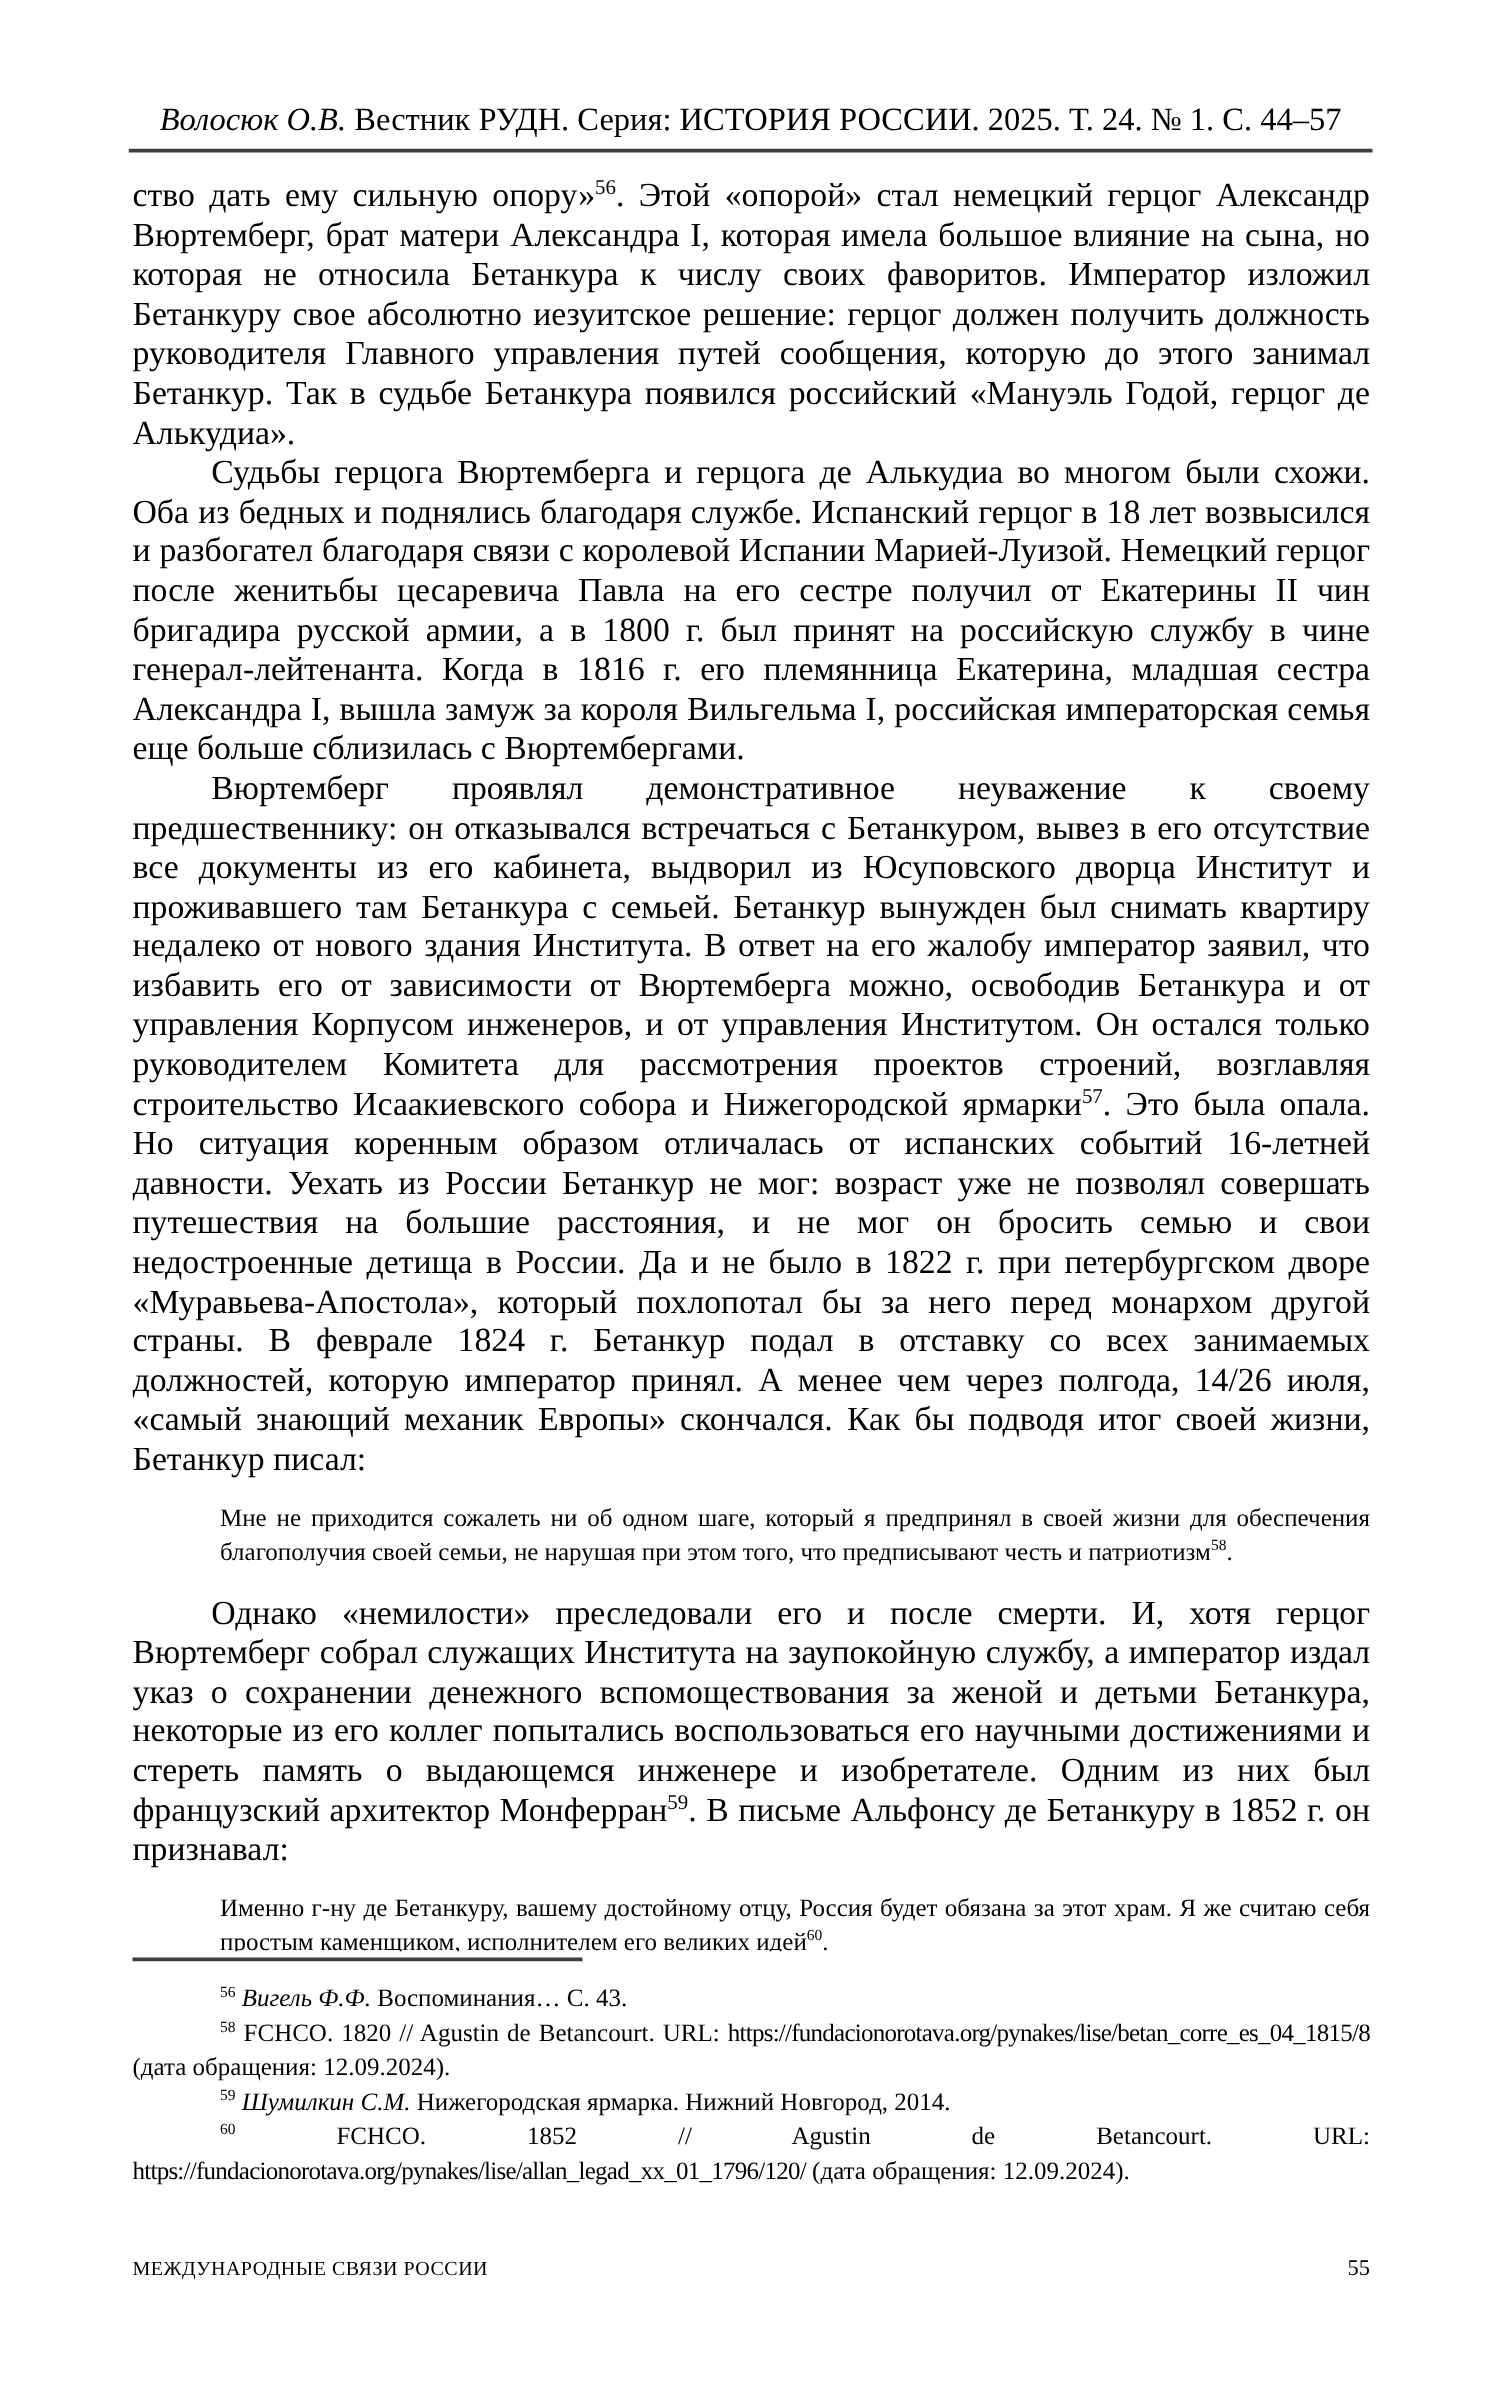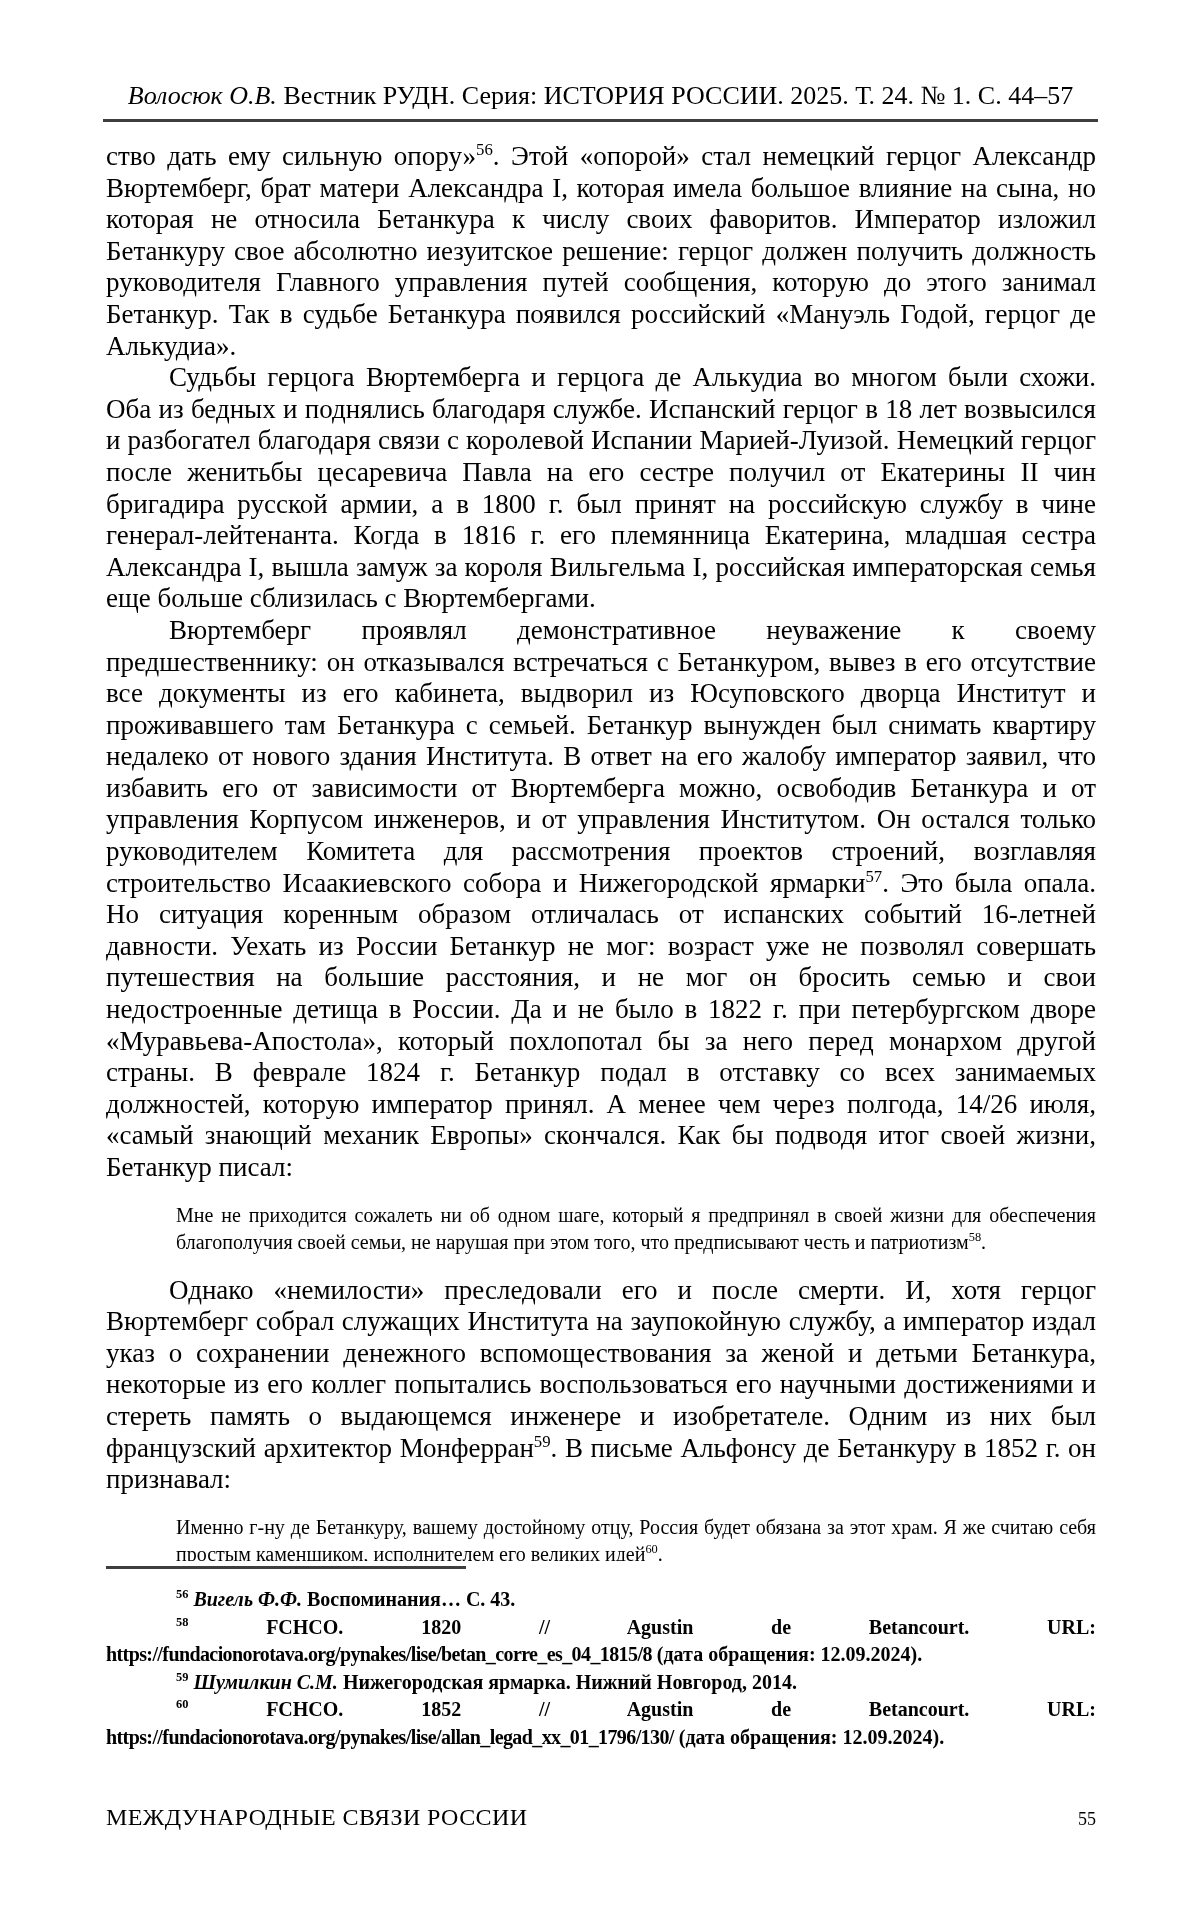--- a/index.html
+++ b/index.html
@@ -26,7 +26,7 @@
   .url{letter-spacing:-0.6px;margin-top:18px;}
   .fn-rule{position:absolute;top:1566px;left:106px;width:360px;height:3px;background:#3e3e3e;}
   .footnotes{position:absolute;top:1586px;left:106px;width:990px;}
-  p.footnote{margin:0;font-size:20px;line-height:27.5px;text-align:justify;text-indent:70px;font-weight:bold;}
+  p.footnote{margin:0;font-size:20px;line-height:27.5px;text-align:justify;text-indent:70px;}
   .footer{
     position:absolute;top:1804px;left:106px;width:990px;
     display:flex;justify-content:space-between;align-items:baseline;

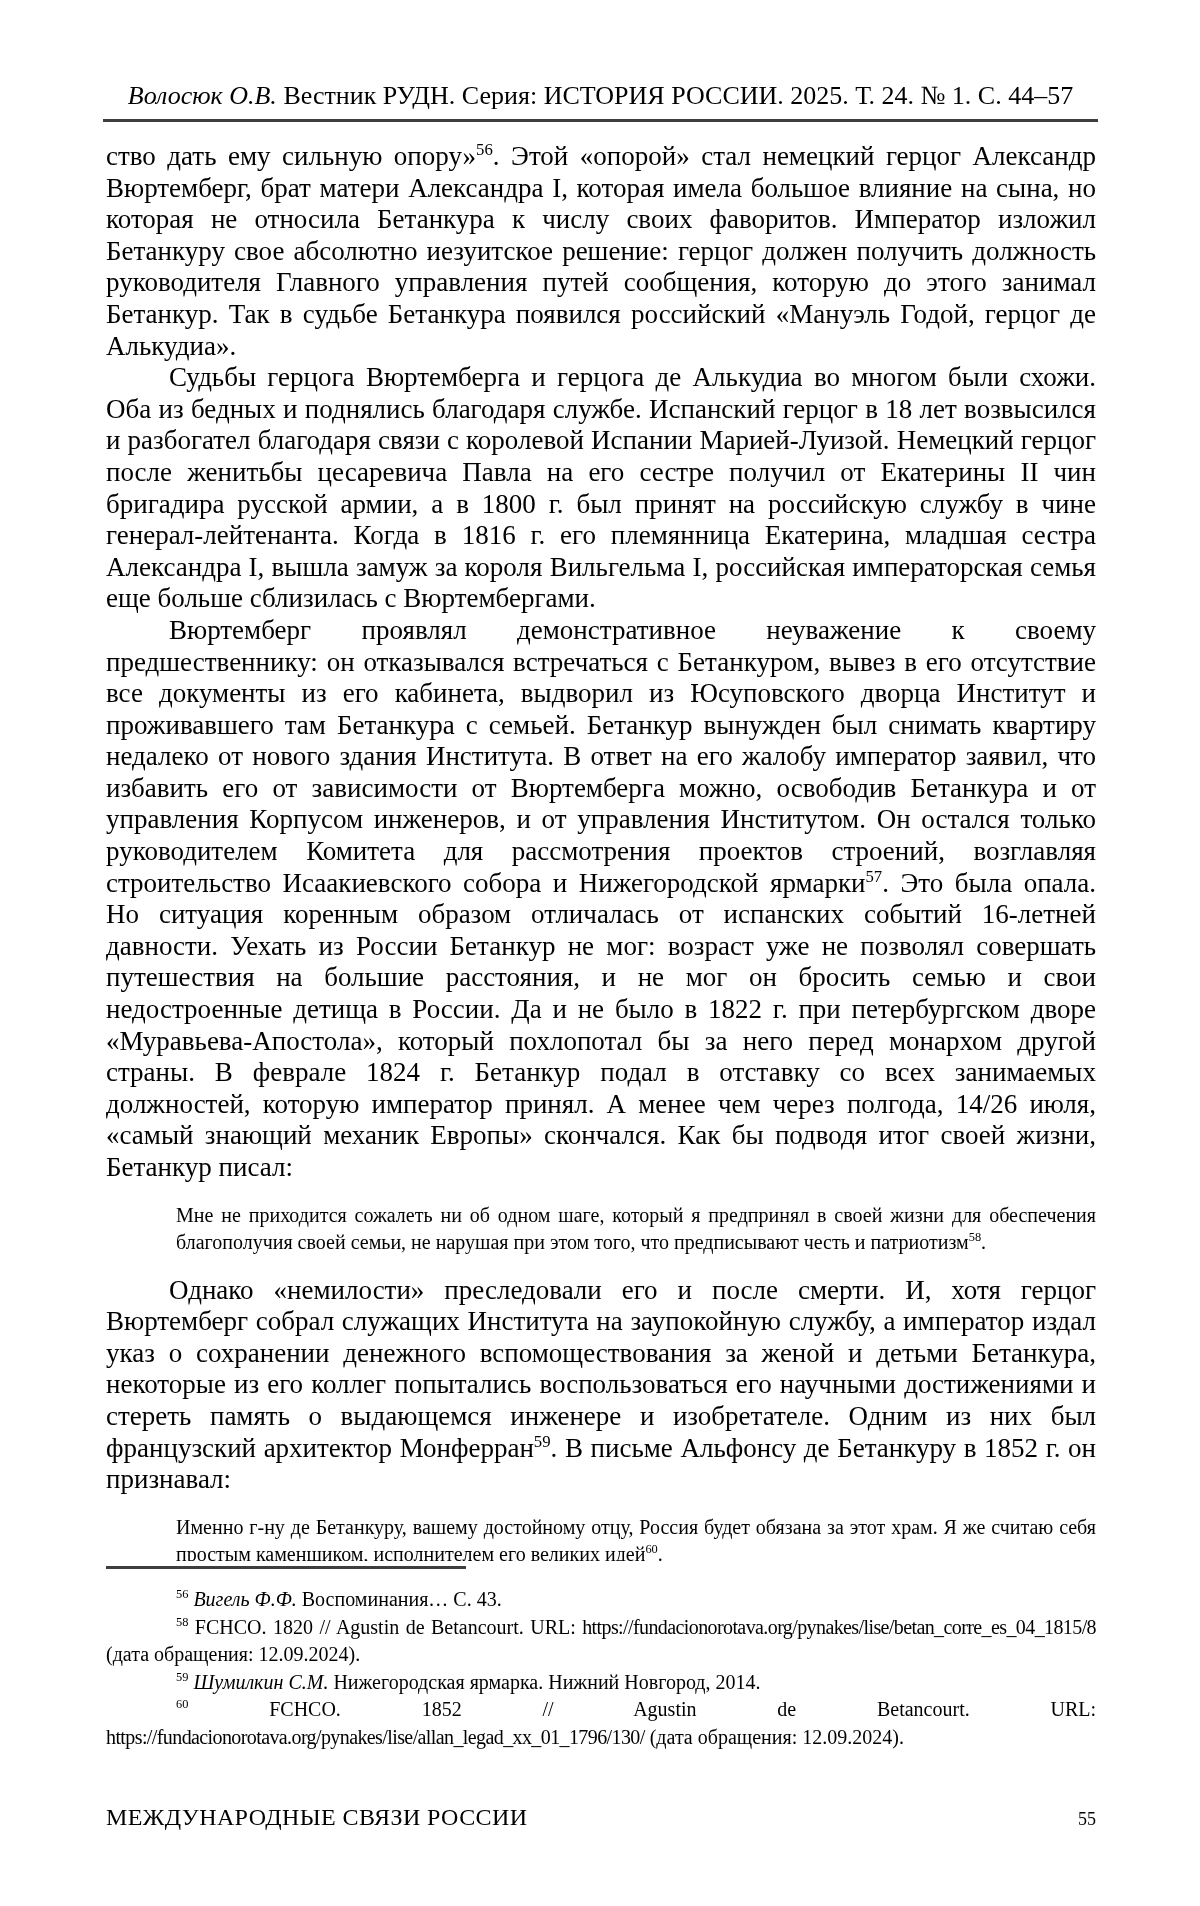--- a/index.html
+++ b/index.html
@@ -58,7 +58,7 @@
       <p class="footnote"><sup>56</sup> <i>Вигель Ф.Ф.</i><span> Воспоминания… С. 43.</span></p>
       <p class="footnote"><sup>58</sup> <span>FCHCO. 1820 // Agustin de Betancourt. URL: </span><span class="url">https://fundacionorotava.org/pynakes/lise/betan_corre_es_04_1815/8</span><span> (дата обращения: 12.09.2024).</span></p>
       <p class="footnote"><sup>59</sup> <i>Шумилкин С.М.</i><span> Нижегородская ярмарка. Нижний Новгород, 2014.</span></p>
-      <p class="footnote"><sup>60</sup> <span>FCHCO. 1852 // Agustin de Betancourt. URL: </span><span class="url">https://fundacionorotava.org/pynakes/lise/allan_legad_xx_01_1796/130/</span><span> (дата обращения: 12.09.2024).</span></p>
+      <p class="footnote"><sup>60</sup> <span>FCHCO. 1852 // Agustin de Betancourt. URL: </span><span class="url">https://fundacionorotava.org/pynakes/lise/allan_legad_xx_01_1796/120/</span><span> (дата обращения: 12.09.2024).</span></p>
     </div>
 
   <div class="footer">

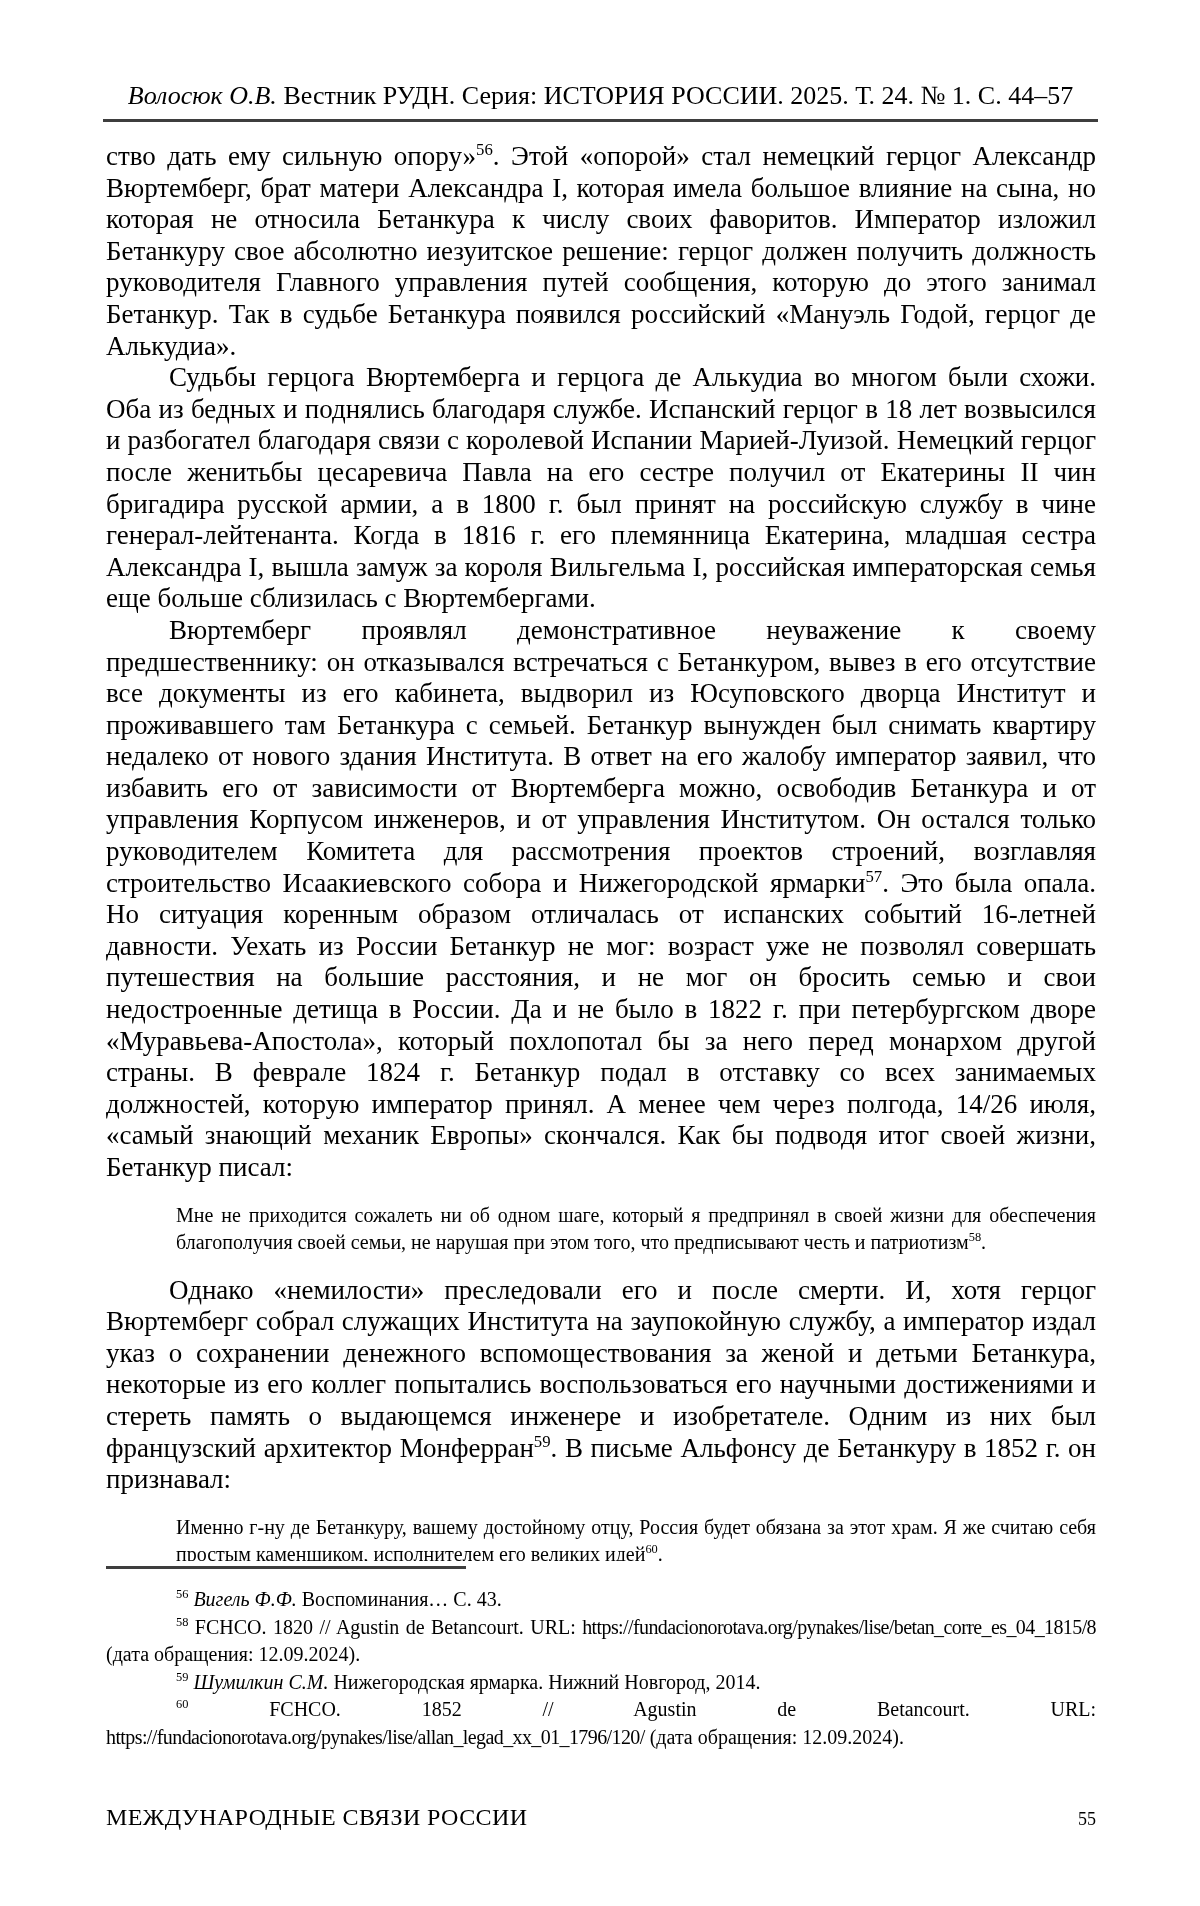--- a/index.html
+++ b/index.html
@@ -31,7 +31,7 @@
     position:absolute;top:1804px;left:106px;width:990px;
     display:flex;justify-content:space-between;align-items:baseline;
   }
-  .footer .sec{font-size:24px;letter-spacing:0.4px;font-family:Liberation Serif, serif;}
+  .footer .sec{font-size:16px;letter-spacing:0.4px;font-family:Liberation Serif, serif;}
   .footer .pg{font-size:18px;}
 </style>
 </head>

